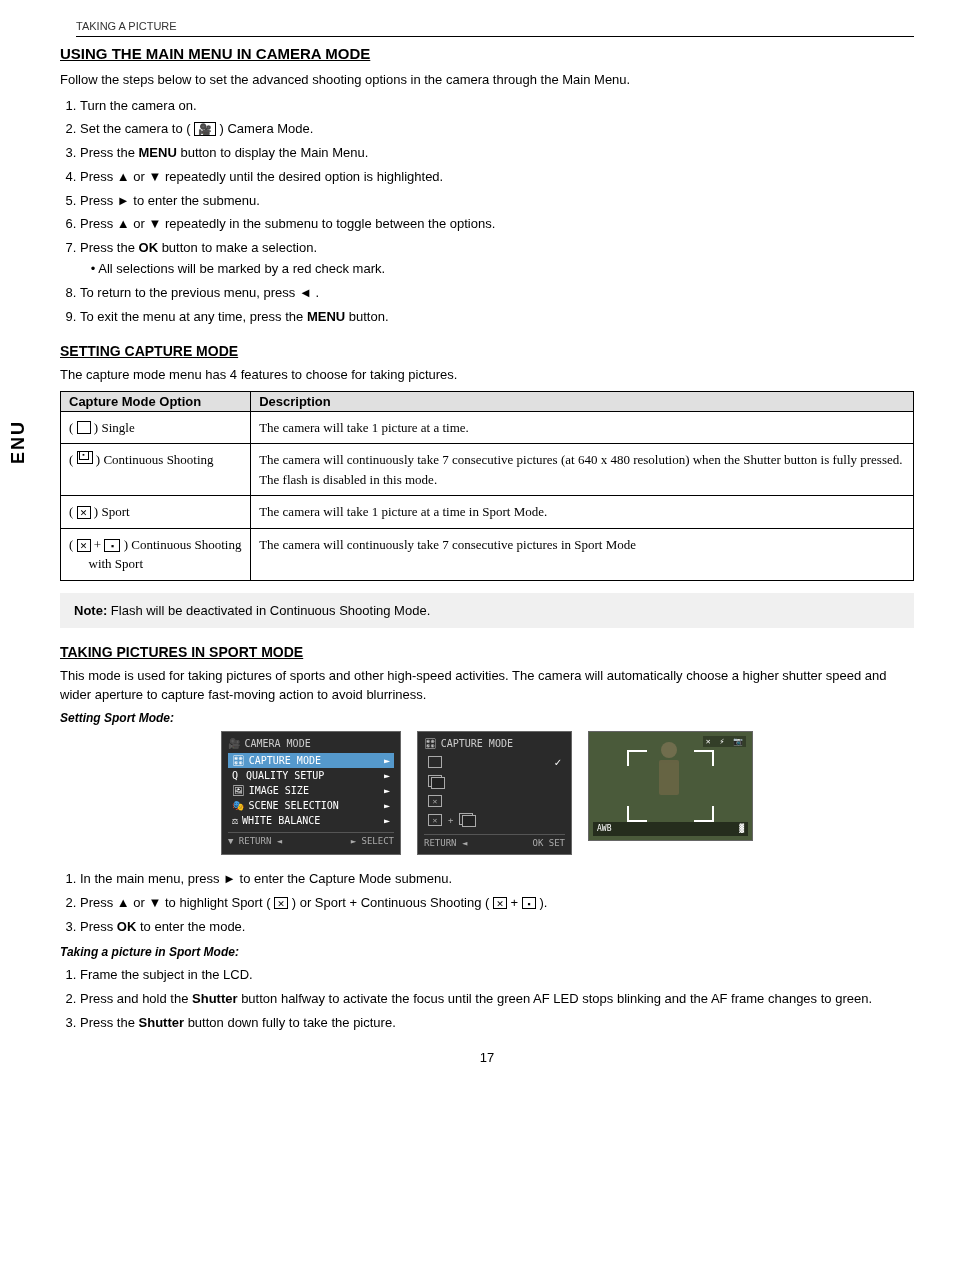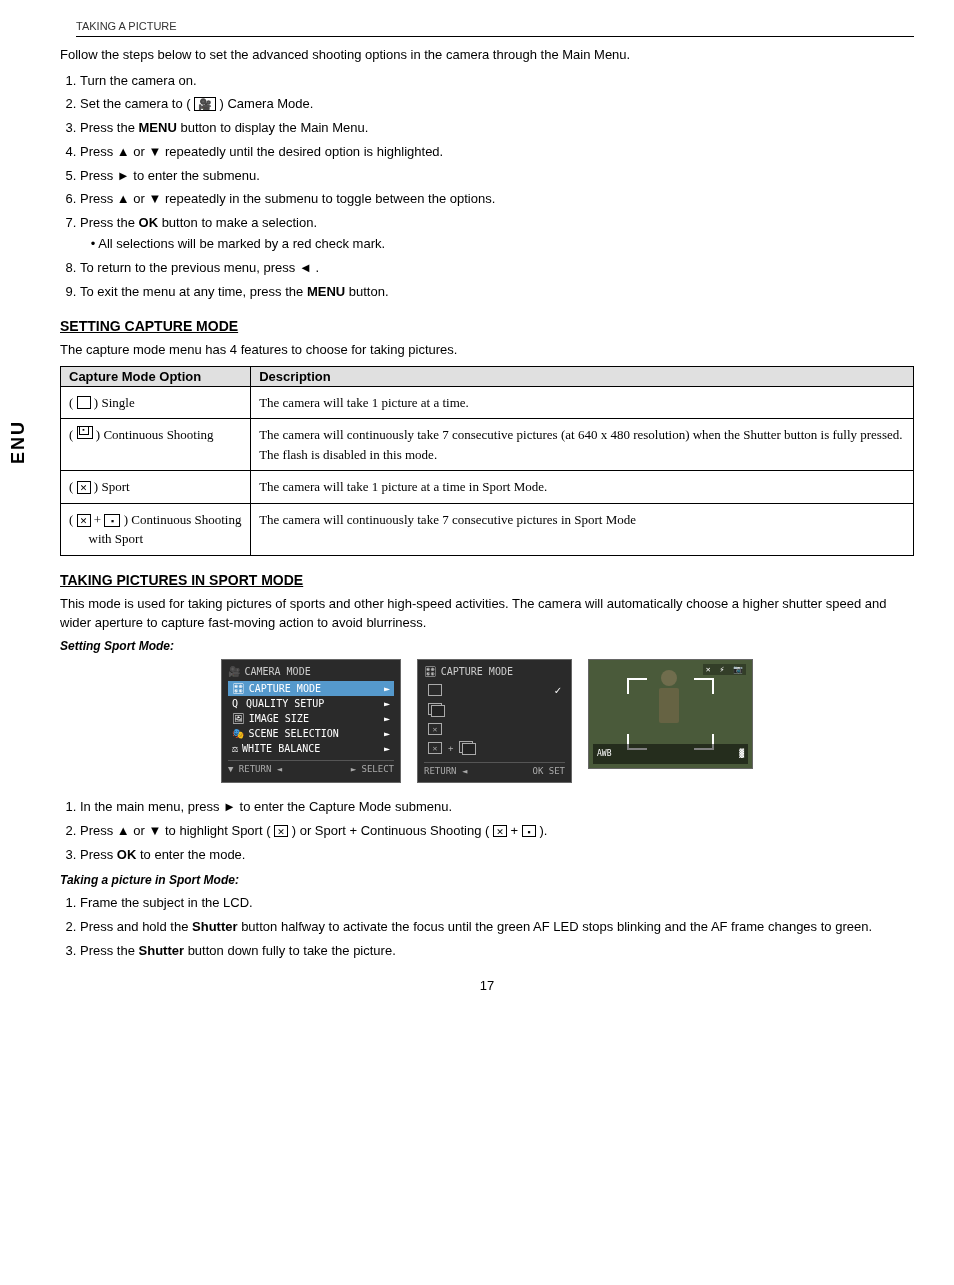--- a/index.html
+++ b/index.html
@@ -190,6 +190,7 @@
   <div class="side-label">ENU</div>
 
   <div class="section">
+    <h2>USING THE MAIN MENU IN CAMERA MODE</h2>
     <p>Follow the steps below to set the advanced shooting options in the camera through the Main Menu.</p>
     <ol>
       <li>Turn the camera on.</li>

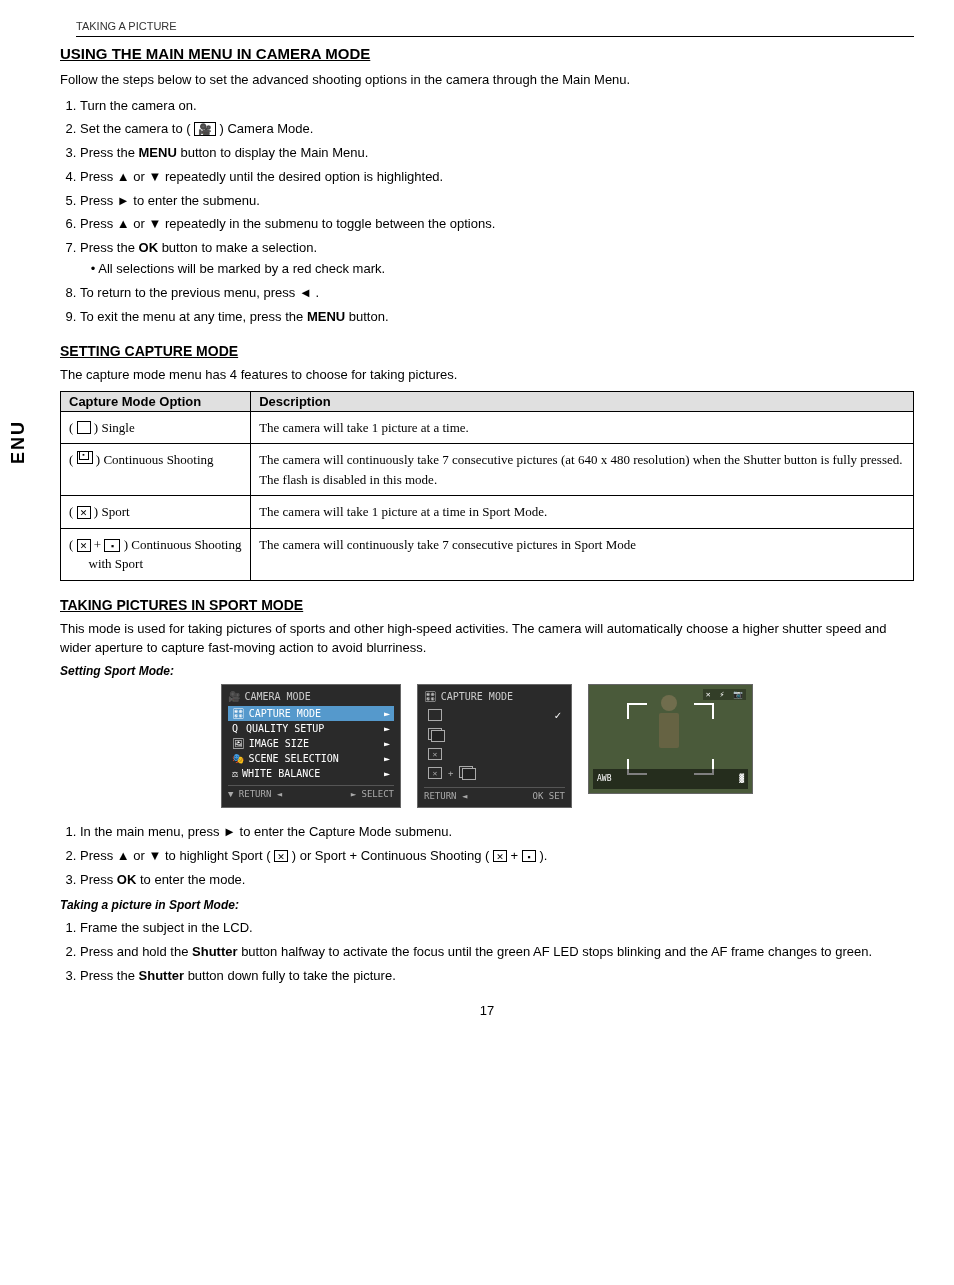--- a/index.html
+++ b/index.html
@@ -236,6 +236,9 @@
       </tbody>
     </table>
 
+    <div class="note-box">
+      <strong>Note:</strong> Flash will be deactivated in Continuous Shooting Mode.
+    </div>
   </div>
 
   <div class="section">

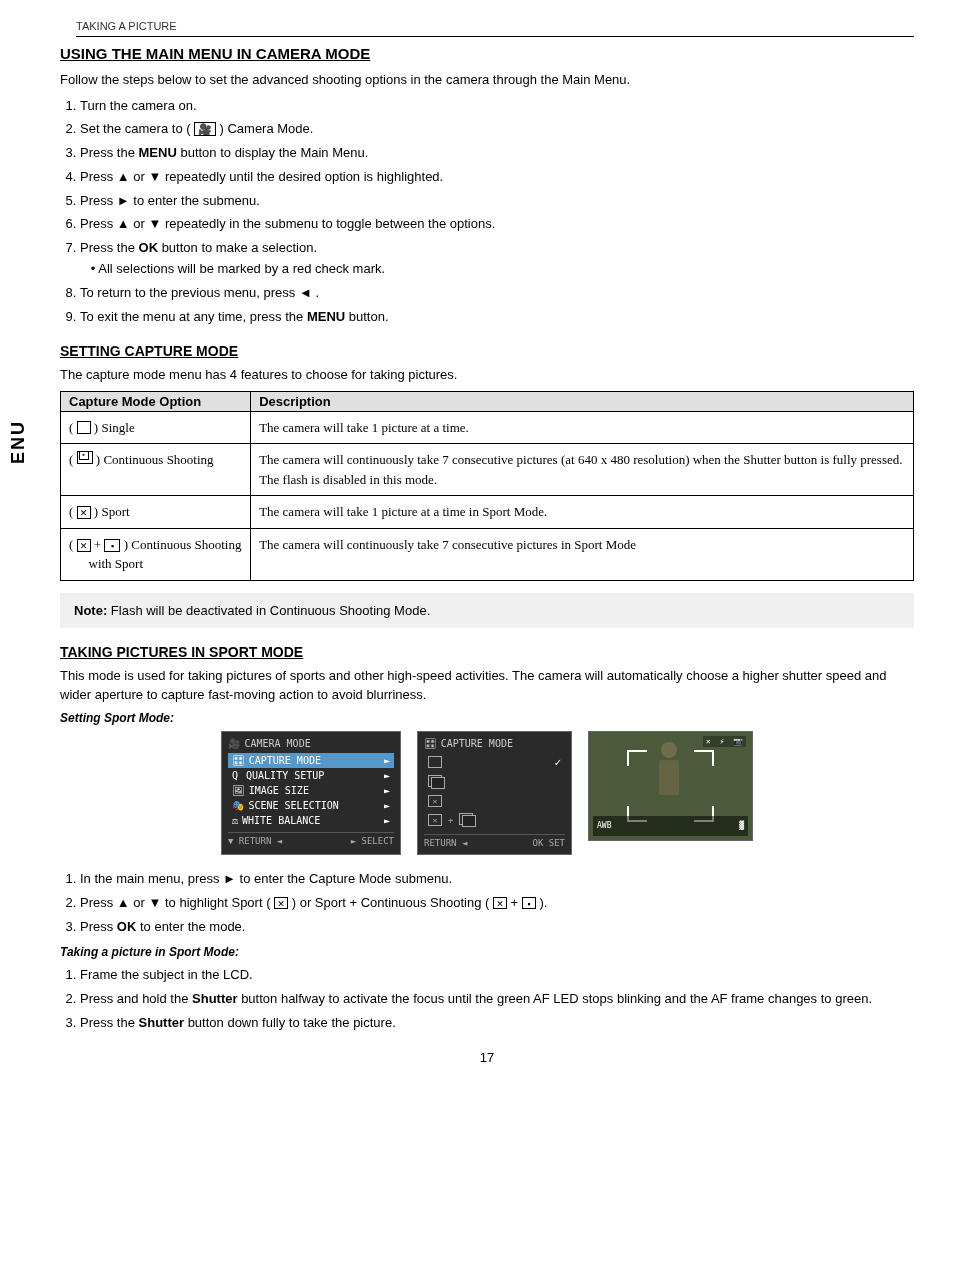--- a/index.html
+++ b/index.html
@@ -165,7 +165,7 @@
     .bottom-bar {
       position: absolute;
       bottom: 4px; left: 4px; right: 4px;
-      height: 20px;
+      height: 14px;
       background: rgba(0,0,0,0.5);
       font-size: 8px;
       color: #fff;

